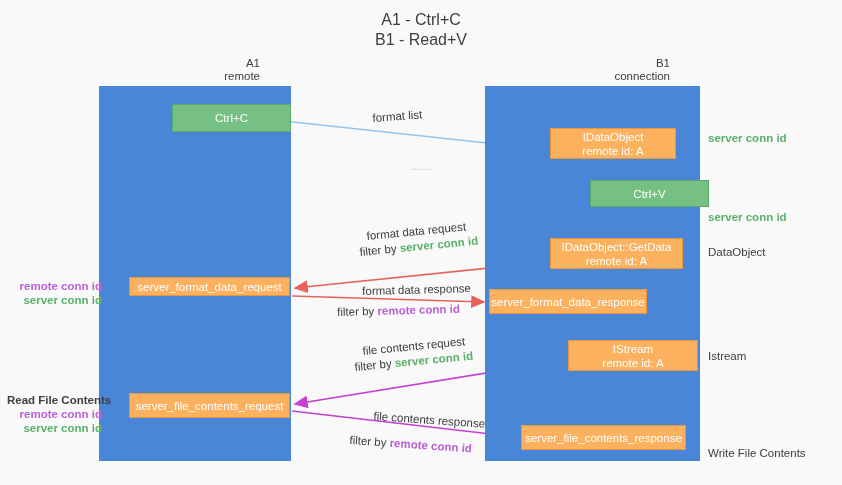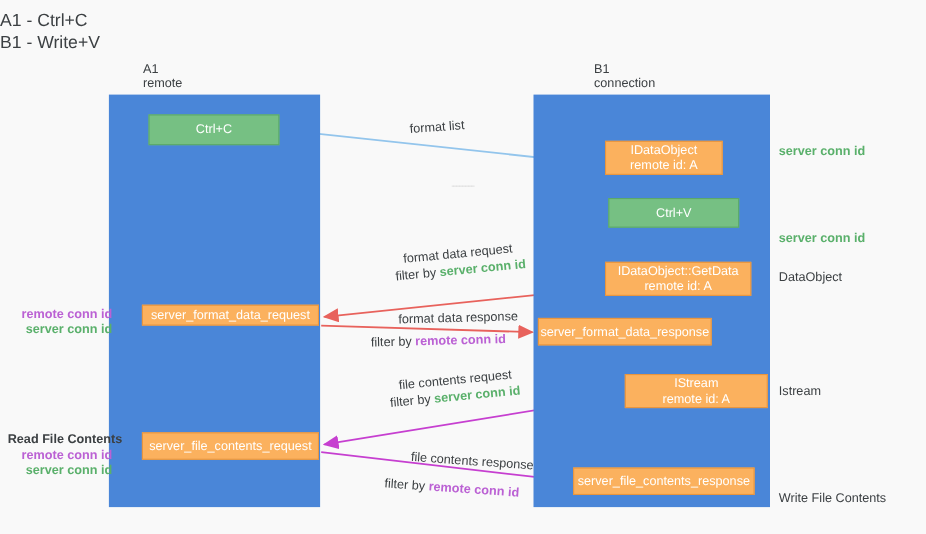--- a/index.html
+++ b/index.html
@@ -19,7 +19,7 @@
 
   
   #title{
-    left:0;top:10px;width:842px;text-align:left;
+    left:0;top:10px;width:842px;text-align:center;
     font-size:16px;line-height:20px;color:#3c4043;z-index:4;
   }
 

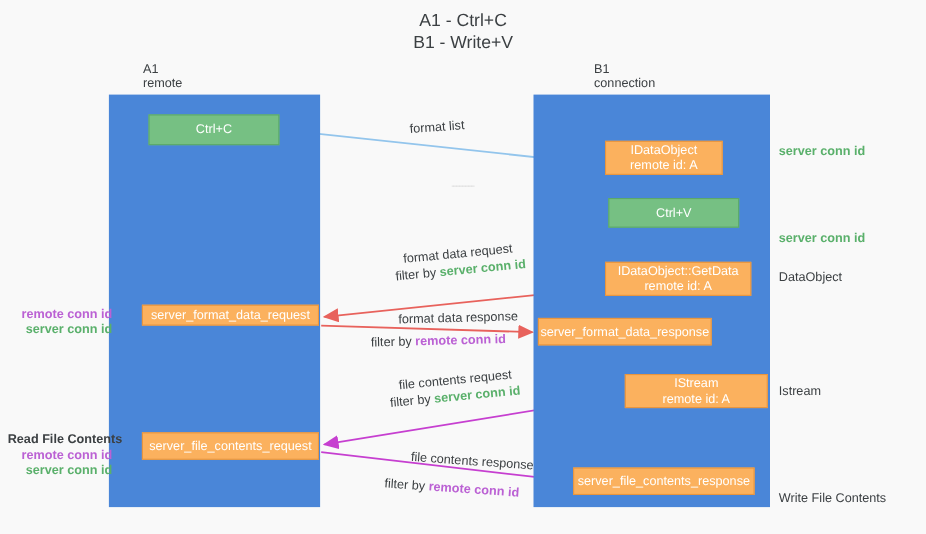--- a/index.html
+++ b/index.html
@@ -123,7 +123,7 @@
 
   <div class="abs" id="title">
     <div>A1 - Ctrl+C</div>
-    <div>B1 - Write+V</div>
+    <div>B1 - Read+V</div>
   </div>
 
   <div class="abs col-head" id="head-a1">

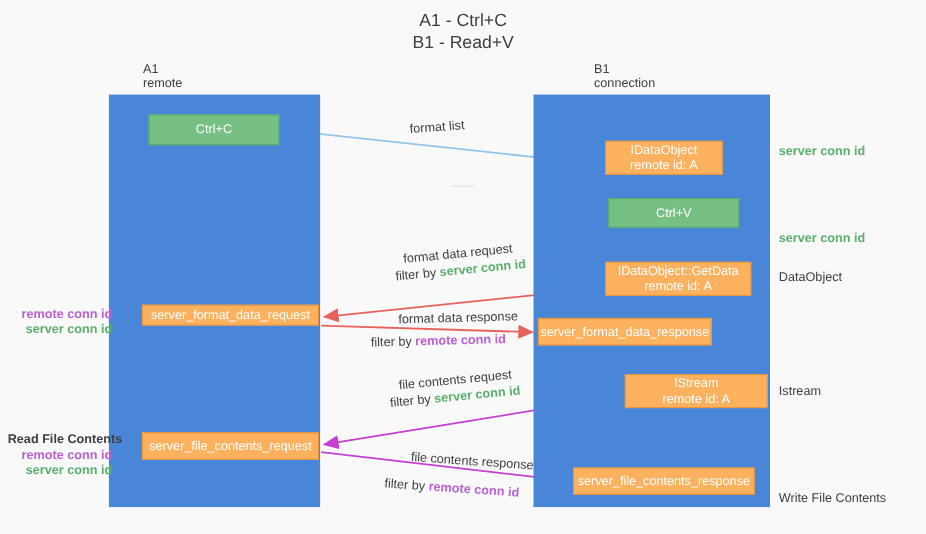--- a/index.html
+++ b/index.html
@@ -24,7 +24,7 @@
   }
 
   
-  .col-head{font-size:11.5px;line-height:13px;text-align:left;color:#3c4043;z-index:4;}
+  .col-head{font-size:11.5px;line-height:13px;text-align:right;color:#3c4043;z-index:4;}
   #head-a1{left:130px;top:57px;width:130px;}
   #head-b1{left:540px;top:57px;width:130px;}
 

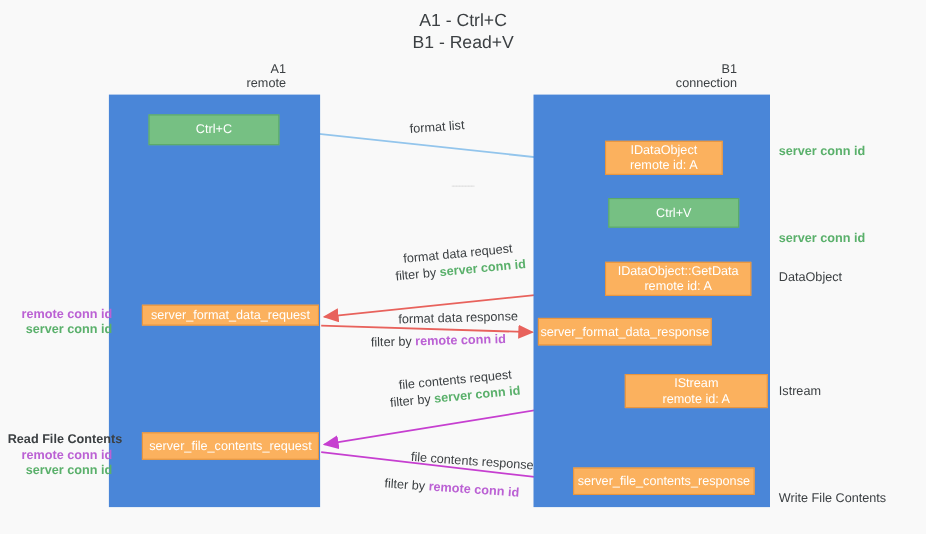--- a/index.html
+++ b/index.html
@@ -39,7 +39,7 @@
     display:flex;flex-direction:column;align-items:center;justify-content:center;
     color:#ffffff;text-align:center;
   }
-  .box.green{background:#76c083;border:1px solid #5aa86a;}
+  .box.green{background:#76c083;border:1px solid #5aa86a;margin-left:37px;}
   .box.orange{background:#fbb15e;border:1px solid #e8953e;}
   .box .l1{font-size:11.5px;line-height:14px;white-space:nowrap;}
   .box .l2{font-size:11.5px;line-height:14px;white-space:nowrap;}

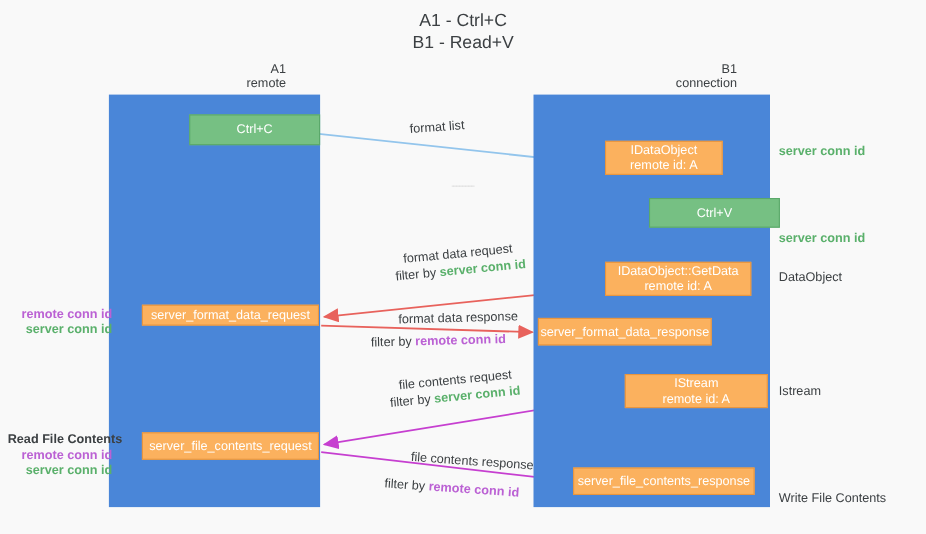--- a/index.html
+++ b/index.html
@@ -46,7 +46,7 @@
 
   #box-ctrlc{left:135px;top:104px;width:119px;height:28px;}
   #box-ctrlv{left:553px;top:180px;width:119px;height:27px;}
-  #box-idataobject{left:550px;top:128px;width:107px;height:31px;}
+  #box-idataobject{left:550px;top:128px;width:126px;height:31px;}
   #box-getdata{left:550px;top:238px;width:133px;height:31px;}
   #box-istream{left:568px;top:340px;width:130px;height:31px;}
   #box-fmt-req{left:129px;top:277px;width:161px;height:19px;}

